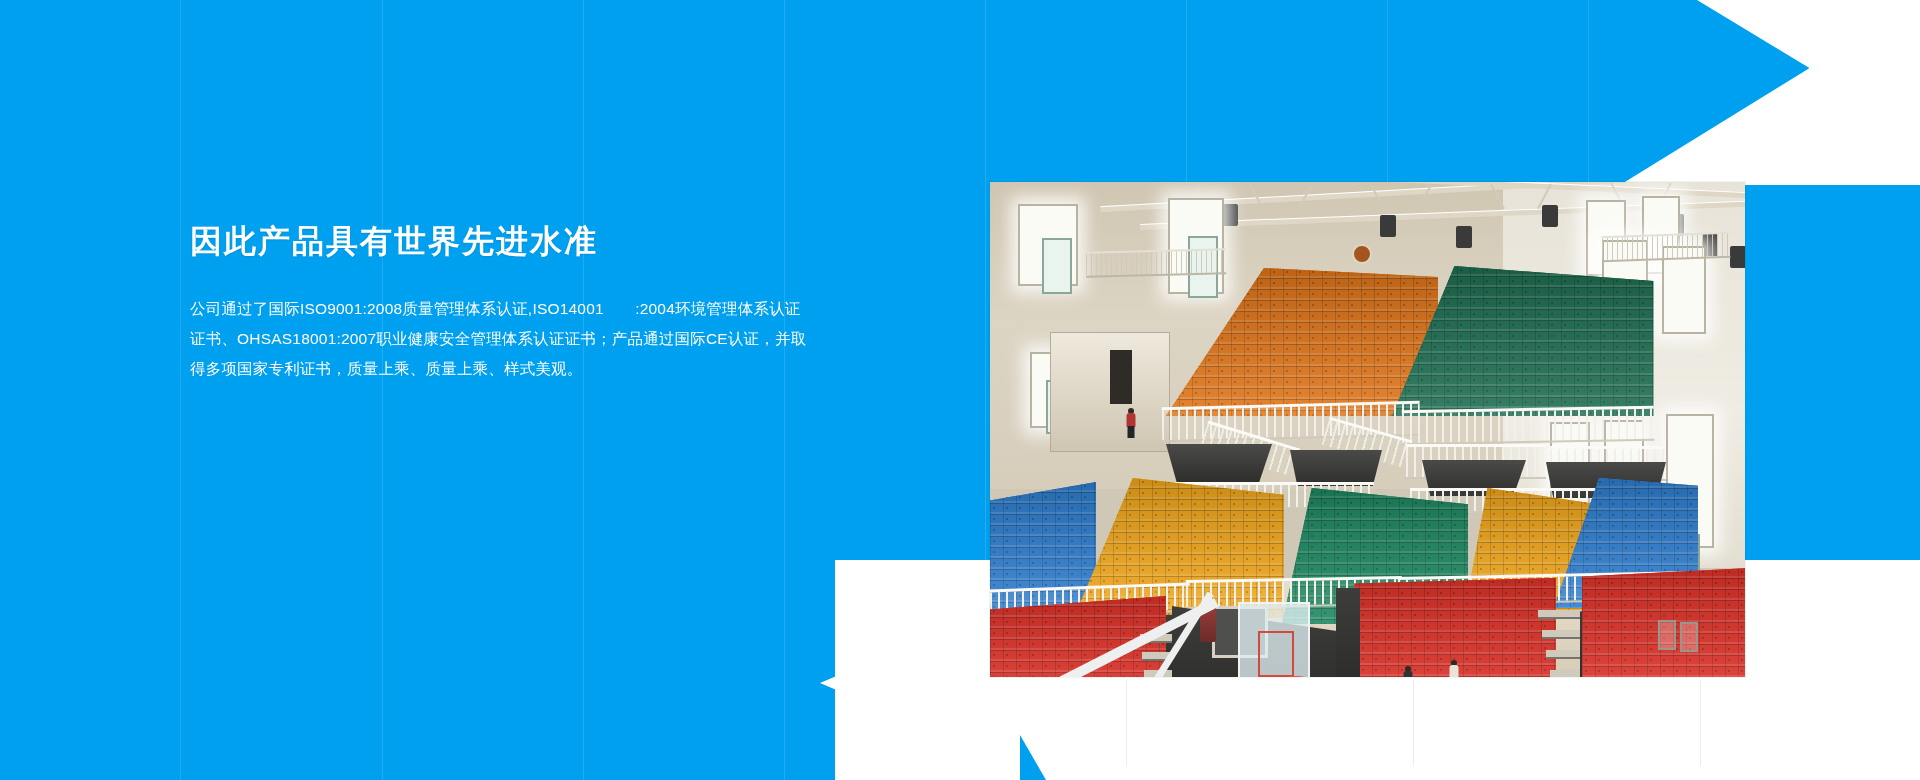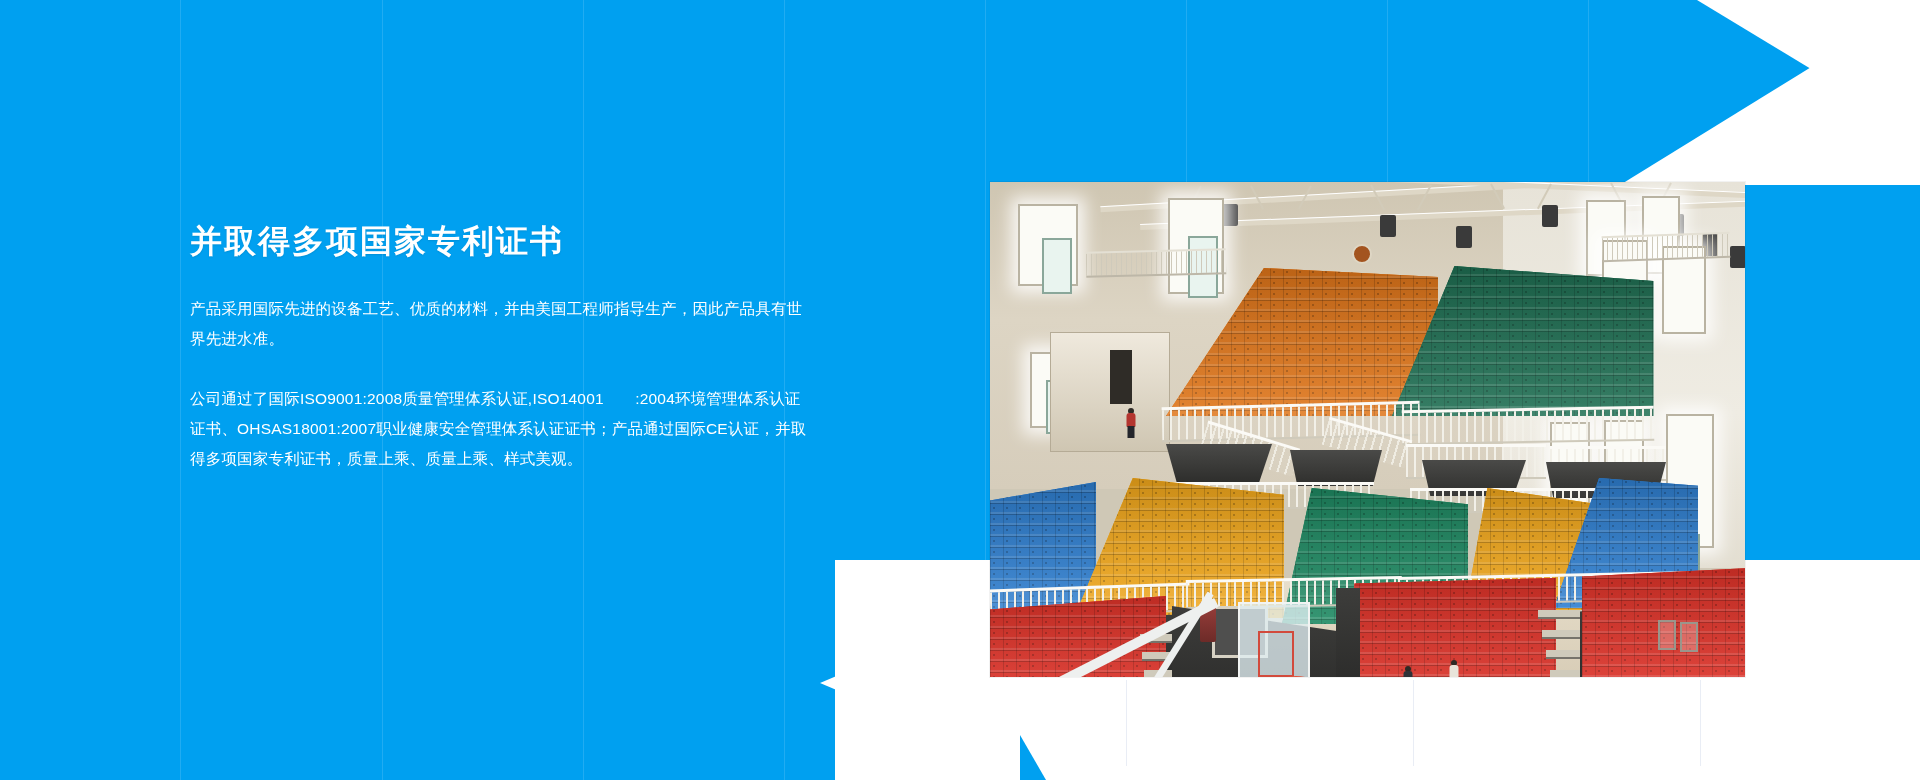--- a/index.html
+++ b/index.html
@@ -168,7 +168,7 @@
   </div>
 
   <div class="copy">
-    <h1 class="headline">并取得多项国家专利证书</h1>
+    <h1 class="headline">因此产品具有世界先进水准</h1>
     <p class="para">产品采用国际先进的设备工艺、优质的材料，并由美国工程师指导生产，因此产品具有世界先进水准。</p>
     <p class="para">公司通过了国际ISO9001:2008质量管理体系认证,ISO14001　　:2004环境管理体系认证证书、OHSAS18001:2007职业健康安全管理体系认证证书；产品通过国际CE认证，并取得多项国家专利证书，质量上乘、质量上乘、样式美观。</p>
   </div>

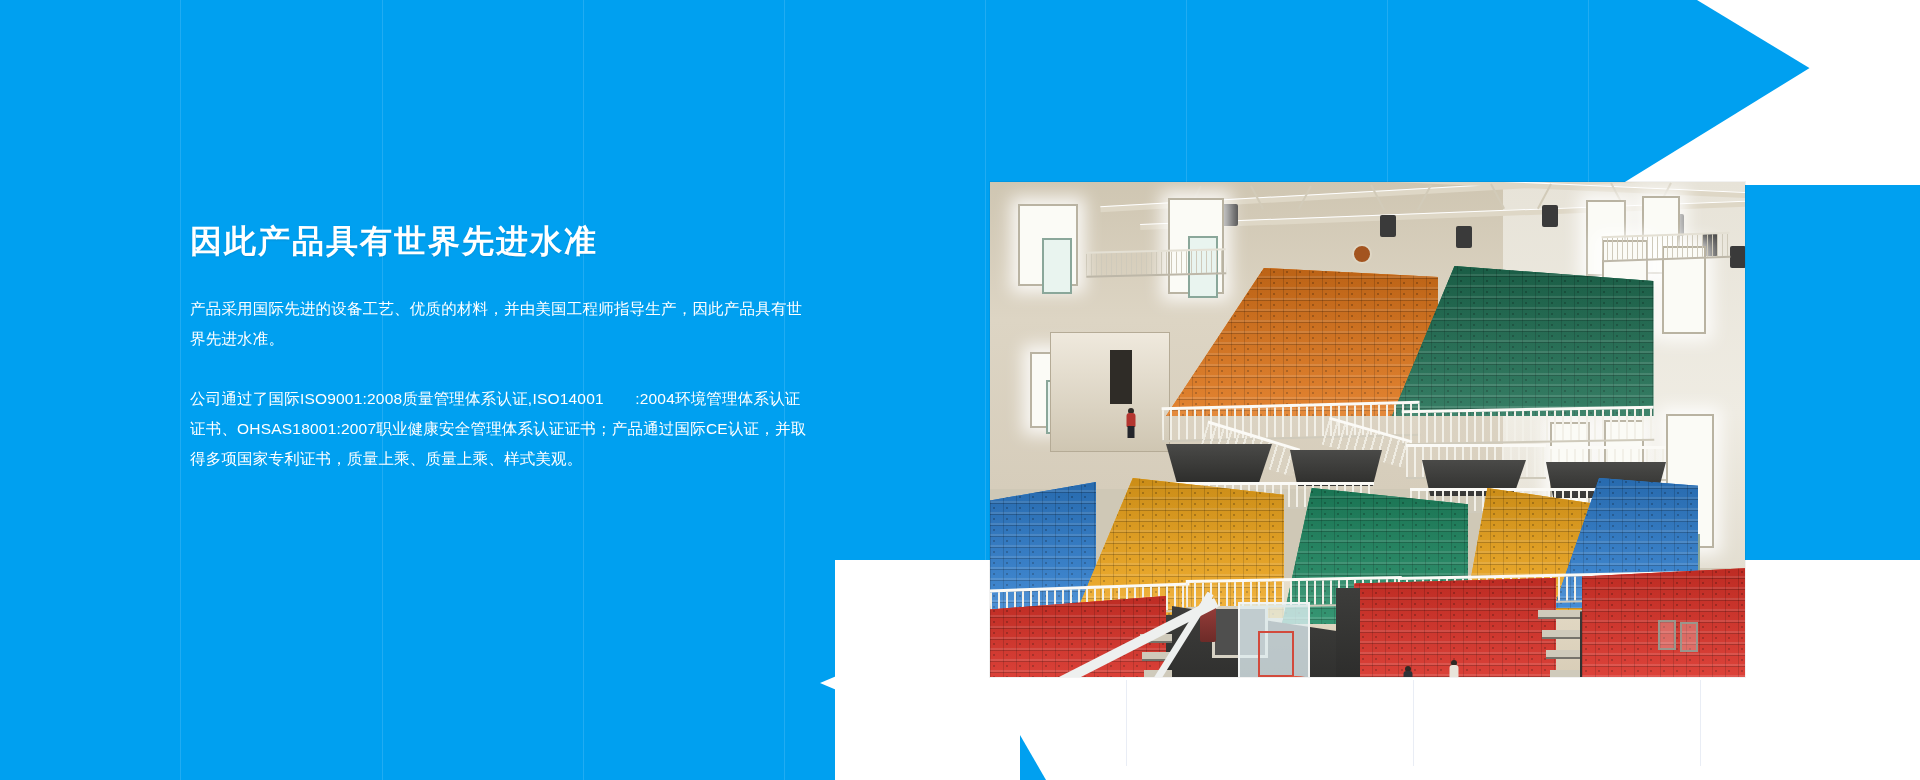--- a/index.html
+++ b/index.html
@@ -169,7 +169,6 @@
 
   <div class="copy">
     <h1 class="headline">因此产品具有世界先进水准</h1>
-    <p class="para">产品采用国际先进的设备工艺、优质的材料，并由美国工程师指导生产，因此产品具有世界先进水准。</p>
     <p class="para">公司通过了国际ISO9001:2008质量管理体系认证,ISO14001　　:2004环境管理体系认证证书、OHSAS18001:2007职业健康安全管理体系认证证书；产品通过国际CE认证，并取得多项国家专利证书，质量上乘、质量上乘、样式美观。</p>
   </div>
 

